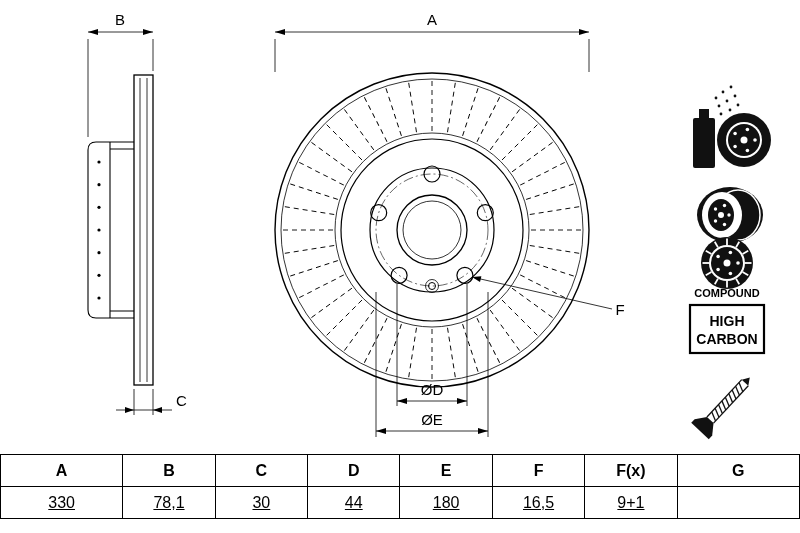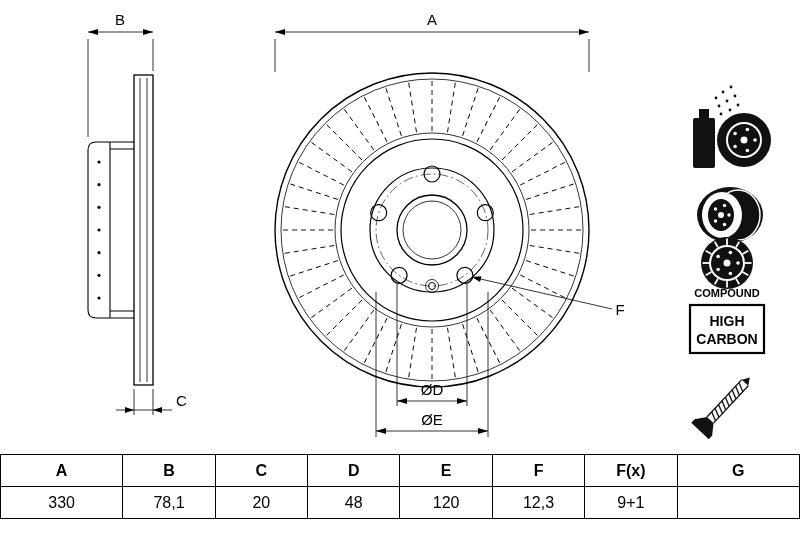--- a/index.html
+++ b/index.html
@@ -12,7 +12,7 @@
     font-size:16px; color:#000; padding:0;
   }
   .dim-table th { font-weight:bold; }
-  .dim-table td { font-weight:normal; }
+  .dim-table td { font-weight:normal;text-decoration:underline; }
   .icon-text { font-weight:bold; fill:#000; }
 </style>
 </head>

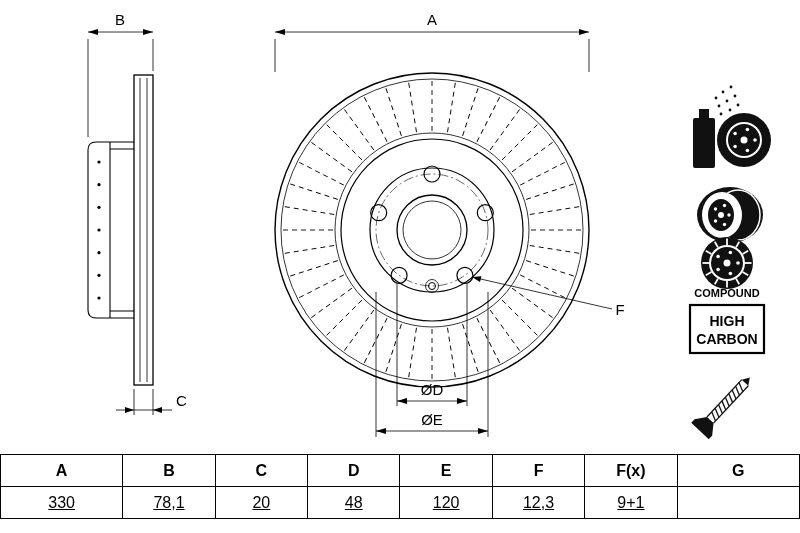--- a/index.html
+++ b/index.html
@@ -257,7 +257,7 @@
     <tr>
       <td>330</td>
       <td>78,1</td>
-      <td>20</td>
+      <td>30</td>
       <td>48</td>
       <td>120</td>
       <td>12,3</td>

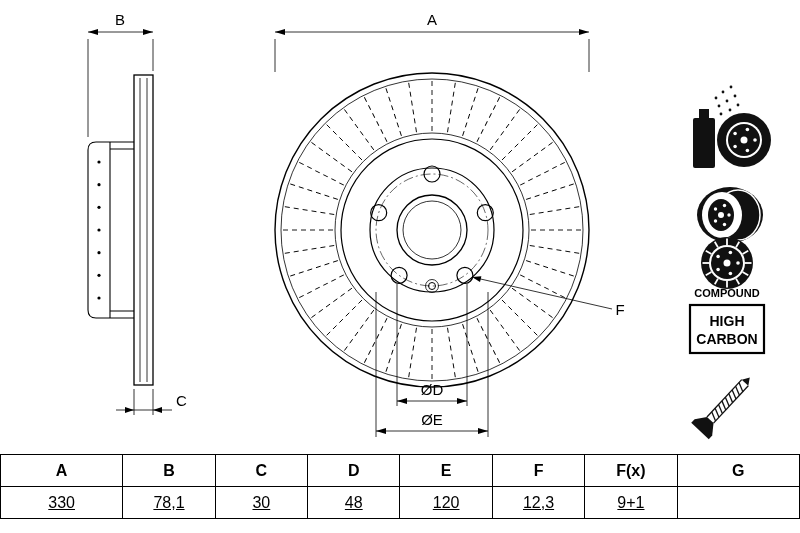--- a/index.html
+++ b/index.html
@@ -258,7 +258,7 @@
       <td>330</td>
       <td>78,1</td>
       <td>30</td>
-      <td>48</td>
+      <td>44</td>
       <td>120</td>
       <td>12,3</td>
       <td>9+1</td>

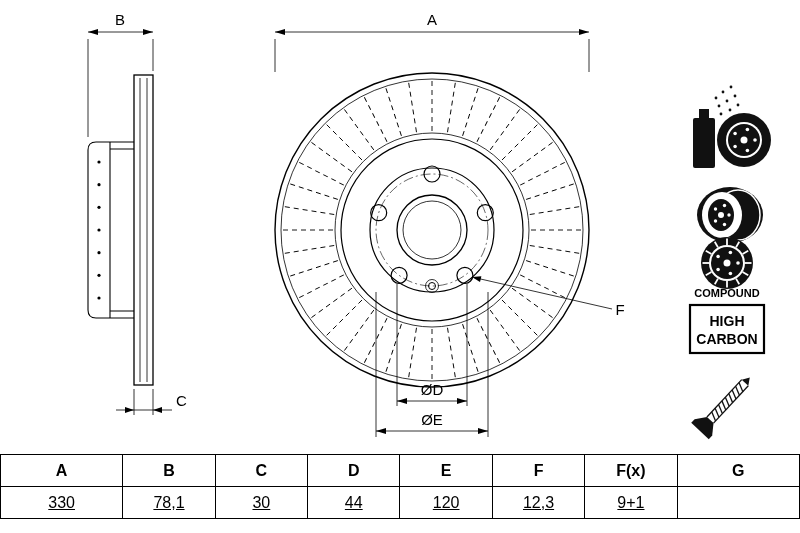--- a/index.html
+++ b/index.html
@@ -259,7 +259,7 @@
       <td>78,1</td>
       <td>30</td>
       <td>44</td>
-      <td>120</td>
+      <td>180</td>
       <td>12,3</td>
       <td>9+1</td>
       <td></td>

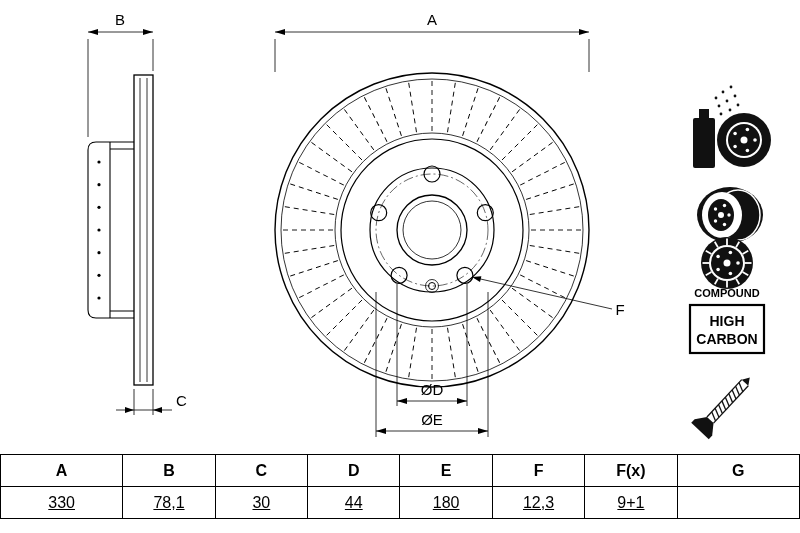--- a/index.html
+++ b/index.html
@@ -260,7 +260,7 @@
       <td>30</td>
       <td>44</td>
       <td>180</td>
-      <td>12,3</td>
+      <td>16,5</td>
       <td>9+1</td>
       <td></td>
     </tr>

